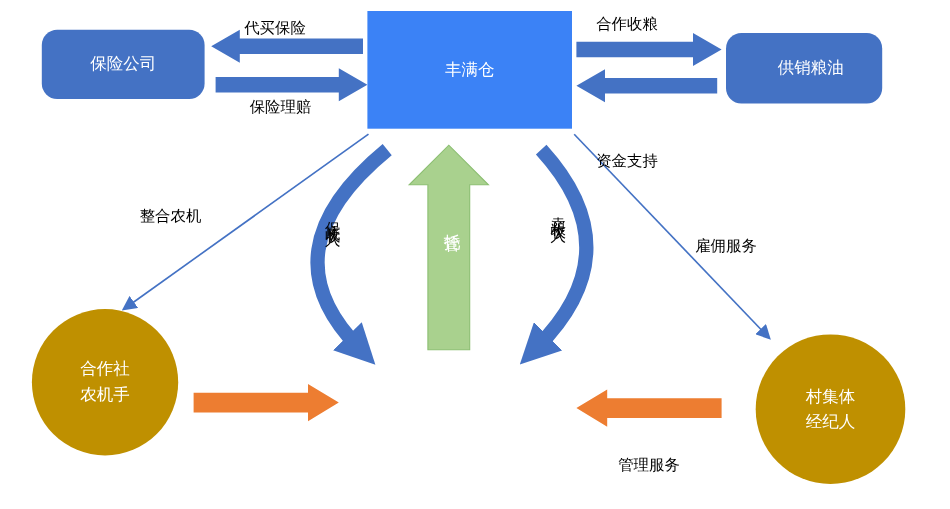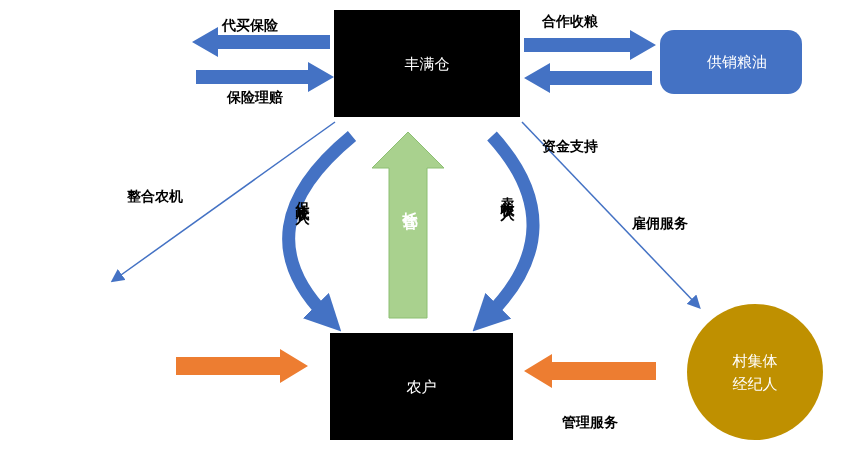--- a/index.html
+++ b/index.html
@@ -30,7 +30,7 @@
   .edge-label {
     position: absolute;
     font-size: 14px;
-    font-weight: bold;
+    font-weight: normal;
     color: #000000;
     white-space: nowrap;
   }

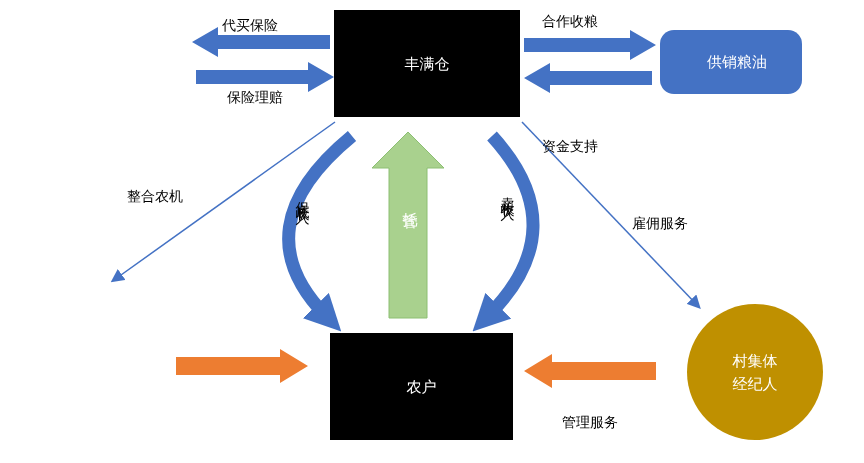--- a/index.html
+++ b/index.html
@@ -75,6 +75,9 @@
     <polygon points="656,362 552,362 552,354 524,371 552,388 552,380 656,380" fill="#ED7D31"></polygon>
   </svg>
 
+  <div class="node rounded" style="left:38px; top:27px; width:148px; height:63px;">
+    <span>保险公司</span>
+  </div>
 
   <div class="node rect" style="left:334px; top:10px; width:186px; height:107px;">
     <span>丰满仓</span>

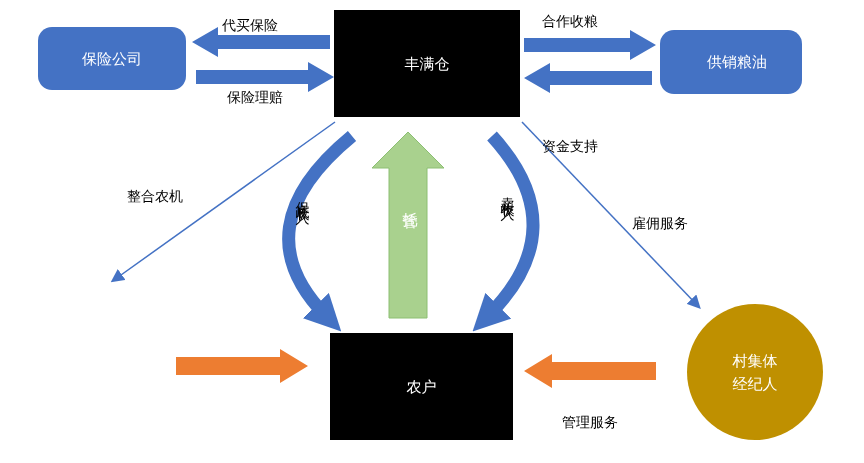--- a/index.html
+++ b/index.html
@@ -24,7 +24,7 @@
     line-height: 1.55;
     white-space: pre-line;
   }
-  .rect    { background: #000000; }
+  .rect    { background: #3b82f6; }
   .rounded { background: #4472C4; border-radius: 14px; }
   .circle  { background: #BF9000; border-radius: 50%; }
   .edge-label {

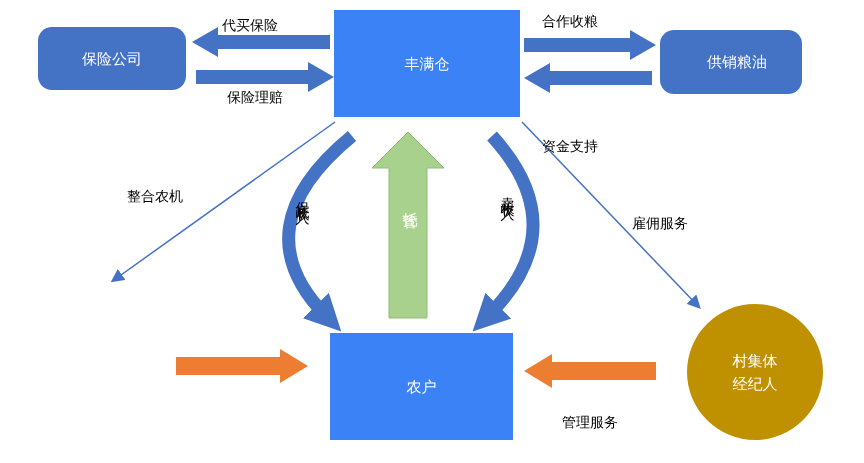--- a/index.html
+++ b/index.html
@@ -87,6 +87,10 @@
     <span>供销粮油</span>
   </div>
 
+  <div class="node circle" style="left:29px; top:281px; width:133px; height:133px;">
+    <span>合作社
+农机手</span>
+  </div>
 
   <div class="node rect" style="left:330px; top:333px; width:183px; height:107px;">
     <span>农户</span>

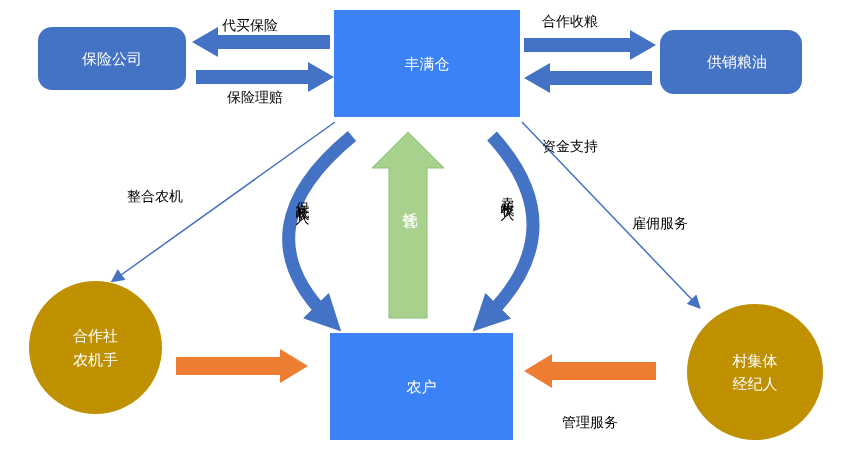--- a/index.html
+++ b/index.html
@@ -92,9 +92,6 @@
 农机手</span>
   </div>
 
-  <div class="node rect" style="left:330px; top:333px; width:183px; height:107px;">
-    <span>农户</span>
-  </div>
 
   <div class="node circle" style="left:687px; top:304px; width:136px; height:136px;">
     <span>村集体

